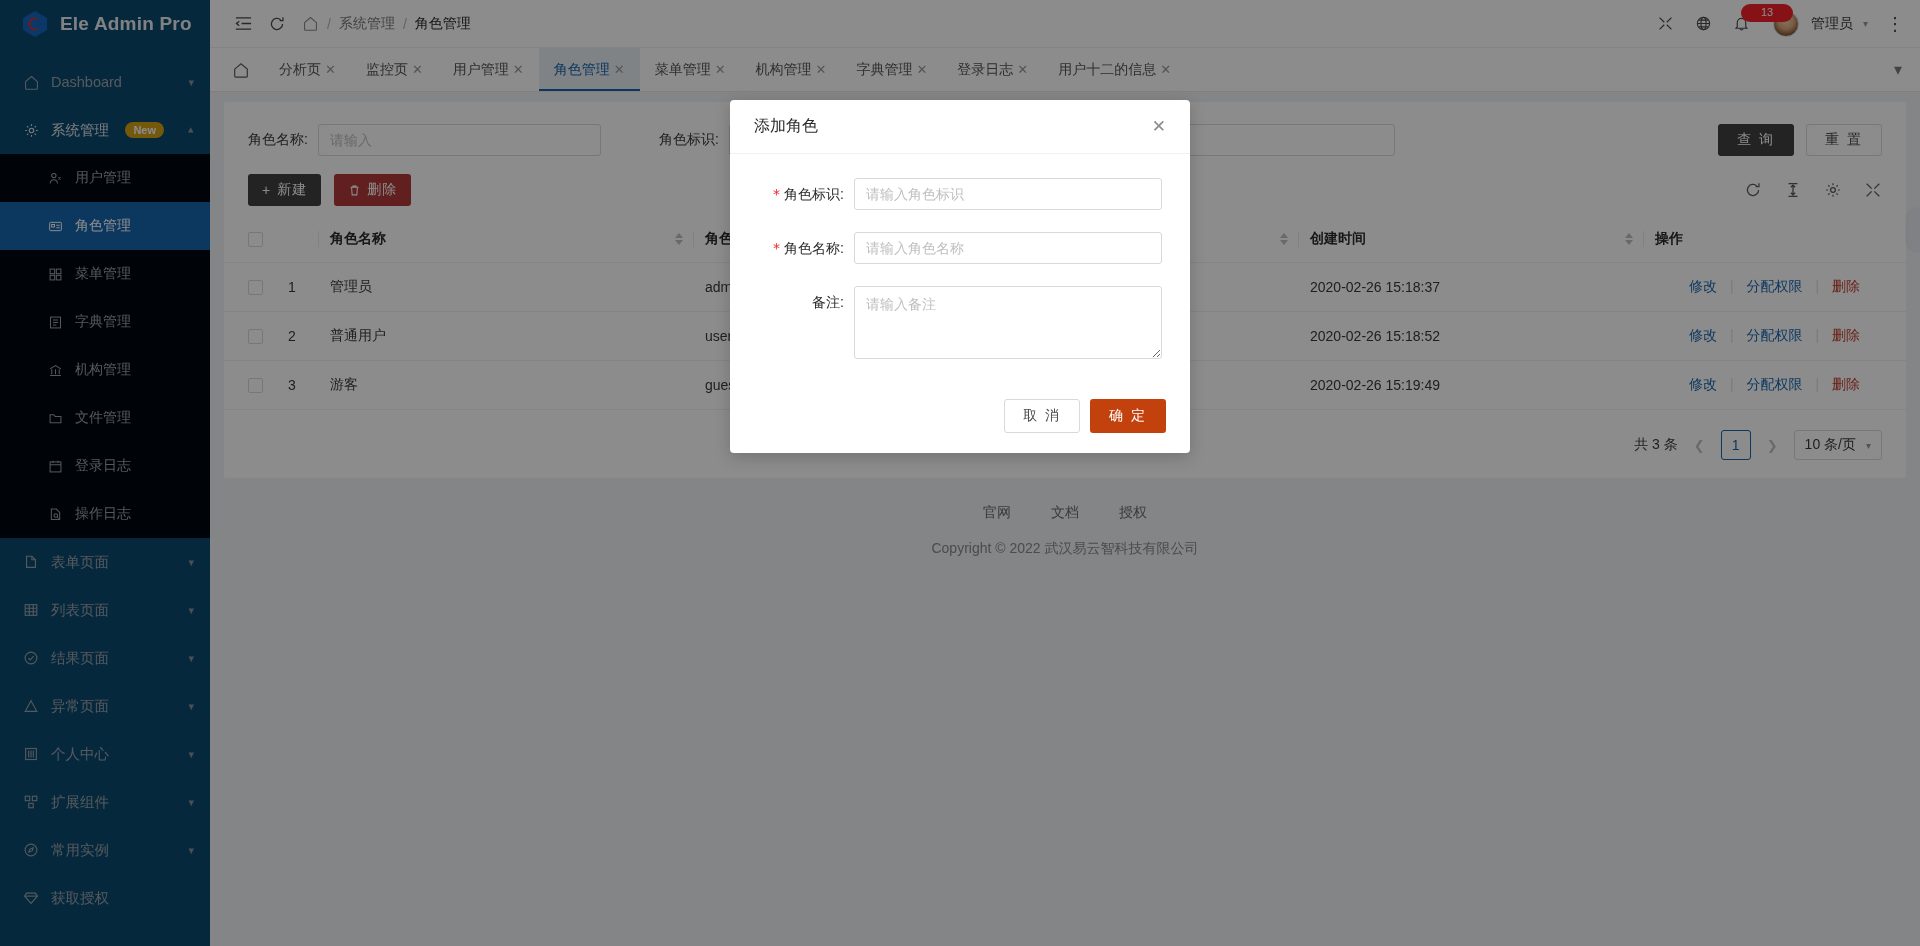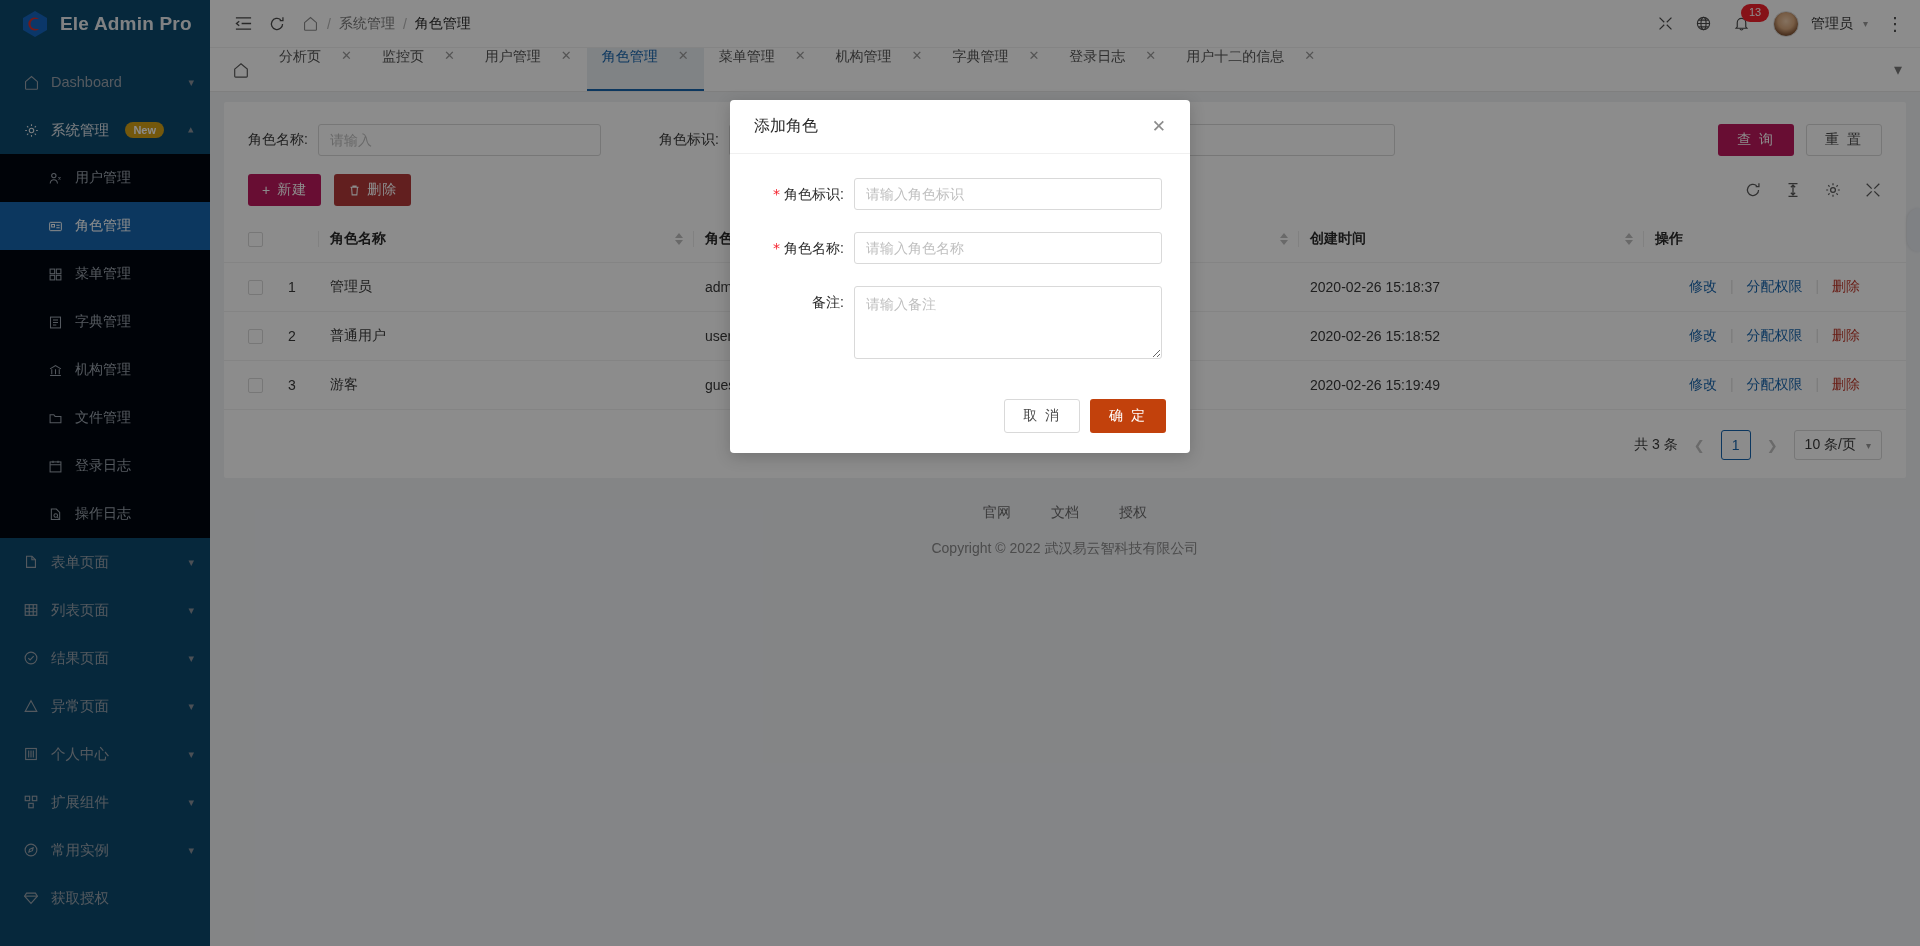--- a/index.html
+++ b/index.html
@@ -75,7 +75,7 @@
     position: absolute; top: -3px; left: 16px;
     background: #f5222d; color: #fff; font-size: 11px; line-height: 17px;
     min-width: 21px; height: 18px; border-radius: 9px; text-align: center;
-    padding: 0 8px; font-family: "Liberation Sans", sans-serif;
+    padding: 0 20px; font-family: "Liberation Sans", sans-serif;
   }
   .avatar {
     width: 26px; height: 26px; border-radius: 50%; margin: 0 8px 0 10px;

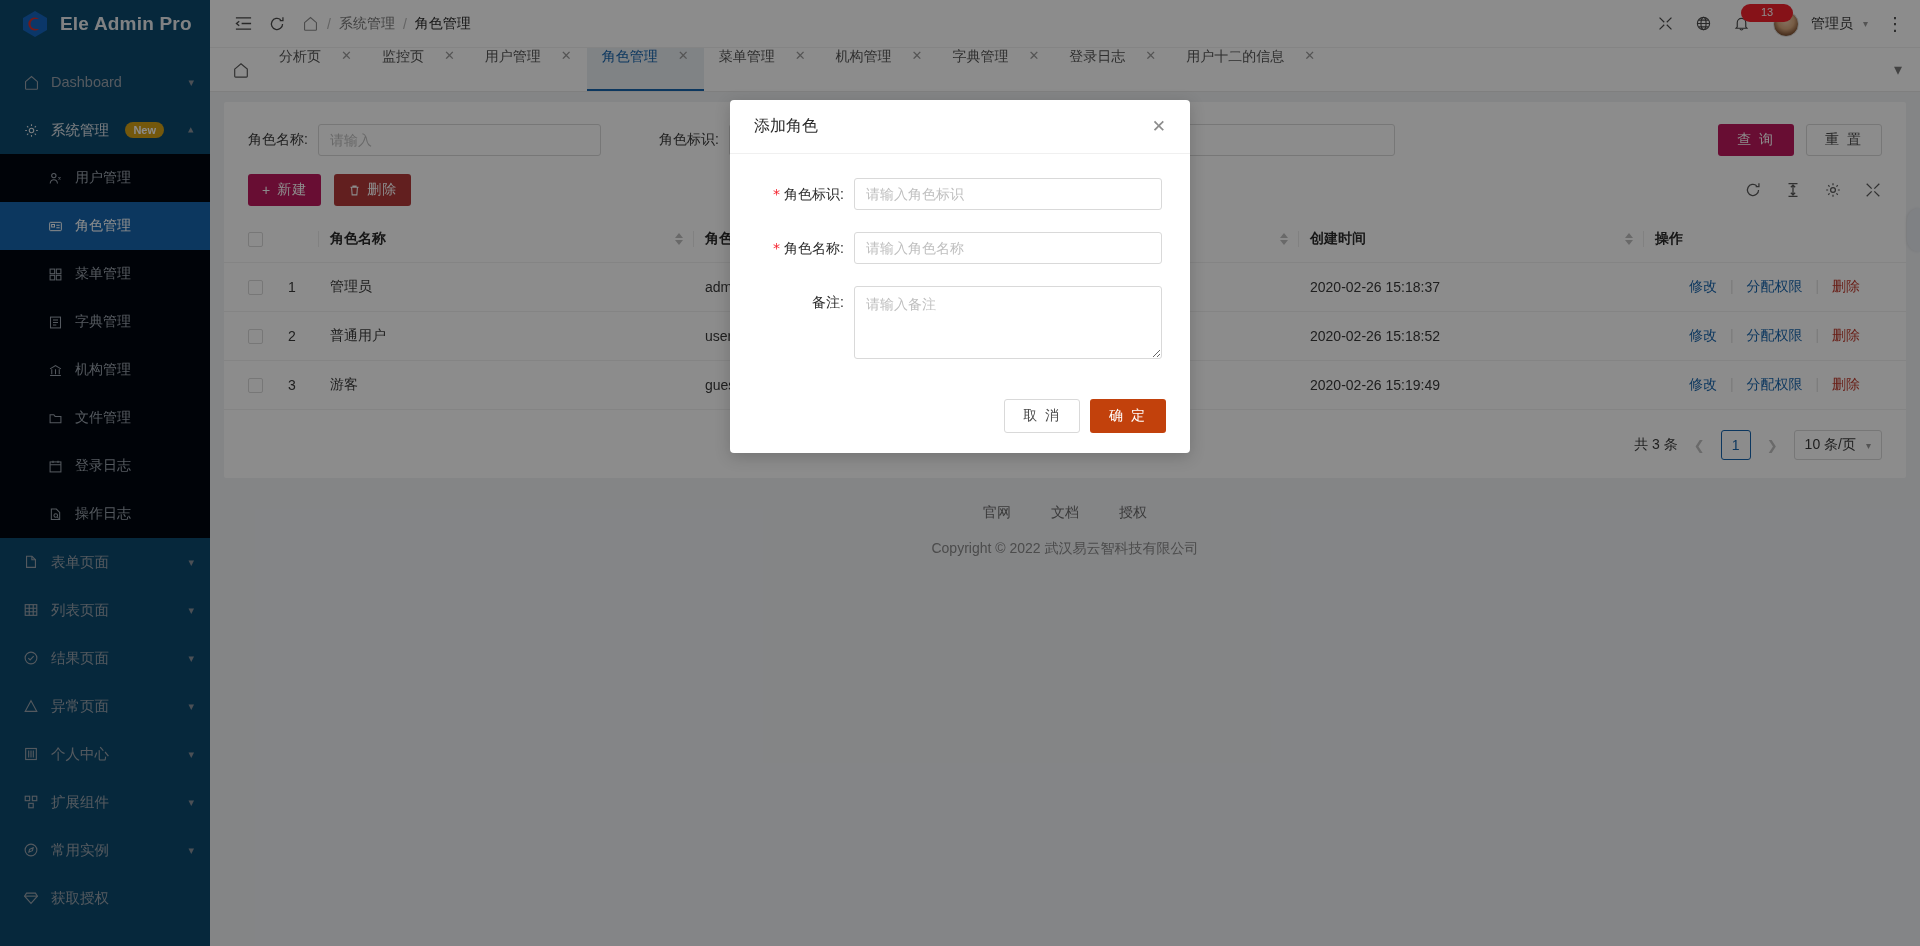--- a/index.html
+++ b/index.html
@@ -96,7 +96,7 @@
     color: #5a5a5a; cursor: pointer;
   }
   .tab {
-    display: flex; gap: 20px; padding: 0 15px;
+    display: flex; align-items: center; gap: 4px; padding: 0 15px;
     font-size: 14px; color: #555; cursor: pointer; white-space: nowrap;
     position: relative;
   }

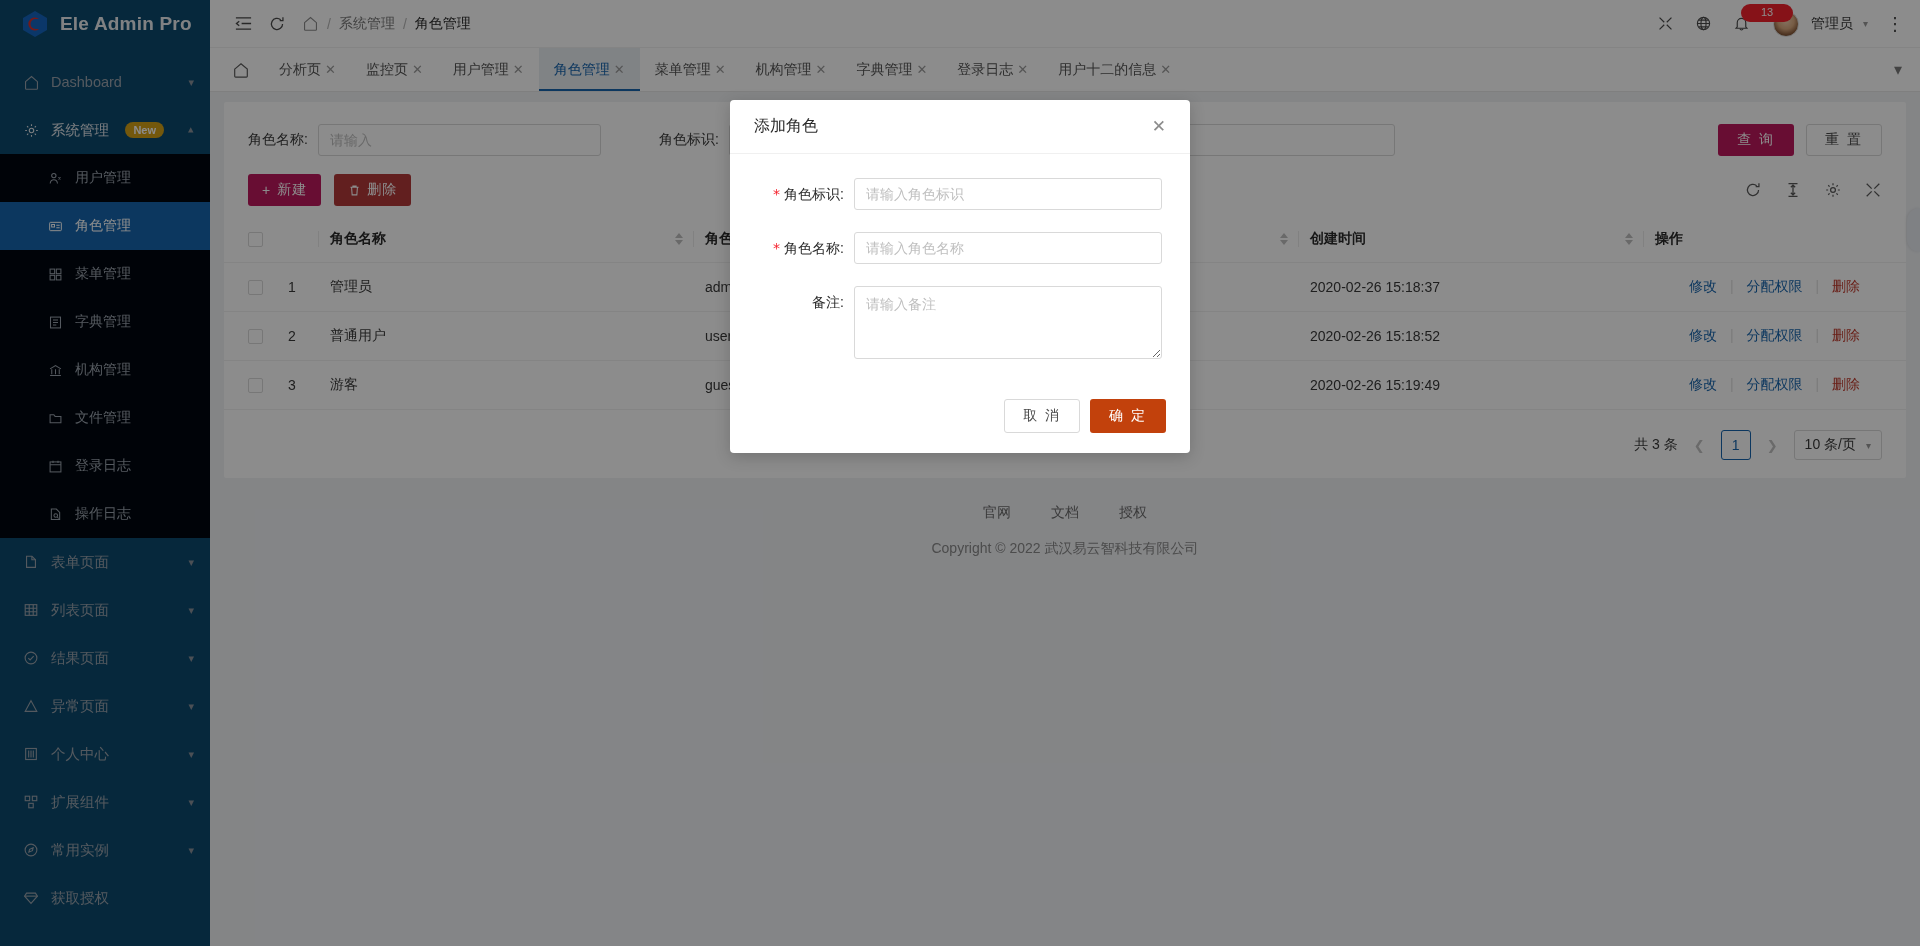--- a/index.html
+++ b/index.html
@@ -133,7 +133,7 @@
     font-family: "Liberation Sans", sans-serif; display: inline-flex;
     align-items: center; justify-content: center;
   }
-  .btn-primary { background: #be185d; color: #fff; }
+  .btn-primary { background: #404040; color: #fff; }
   .btn-default { background: #fff; color: #4a4a4a; border-color: #d9d9d9; }
   .btn-danger { background: #b23a3a; color: #fff; }
 

